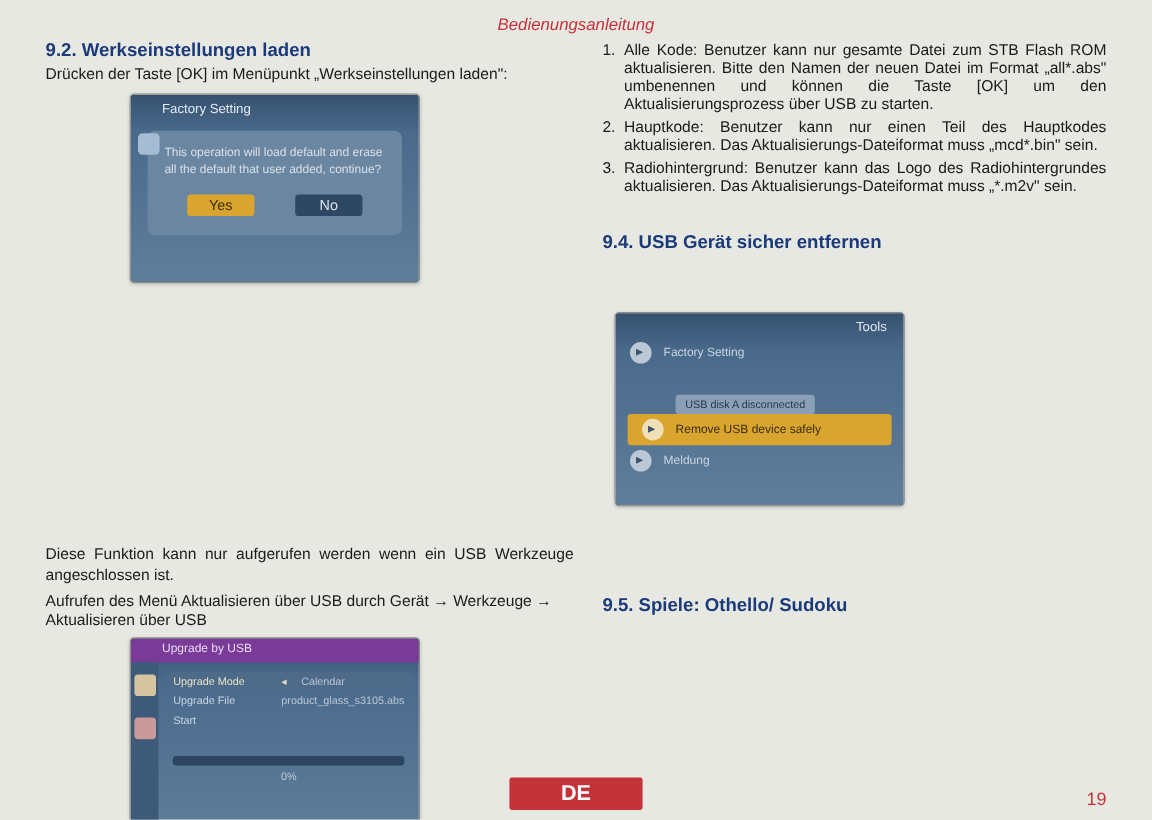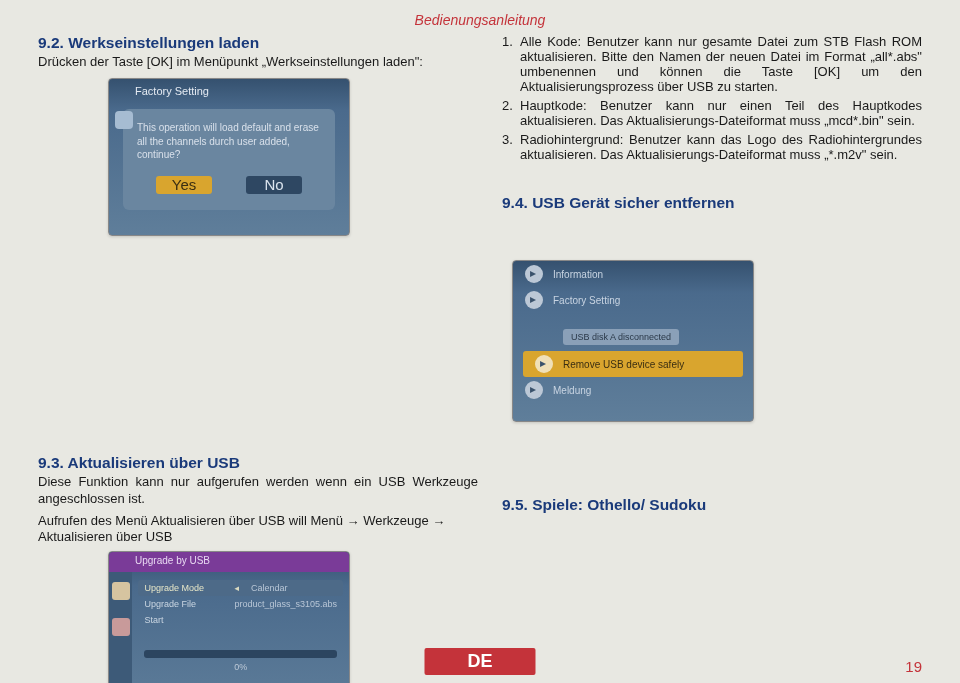--- a/index.html
+++ b/index.html
@@ -186,7 +186,7 @@
         <div class="ico"></div>
       </div>
       <div class="sw-dialog">
-        <div>This operation will load default and erase all the channels durch user added, continue?</div>
+        <div>This operation will load default and erase all the default that user added, continue?</div>
         <div class="sw-buttons">
           <div class="sw-btn highlight">Yes</div>
           <div class="sw-btn">No</div>

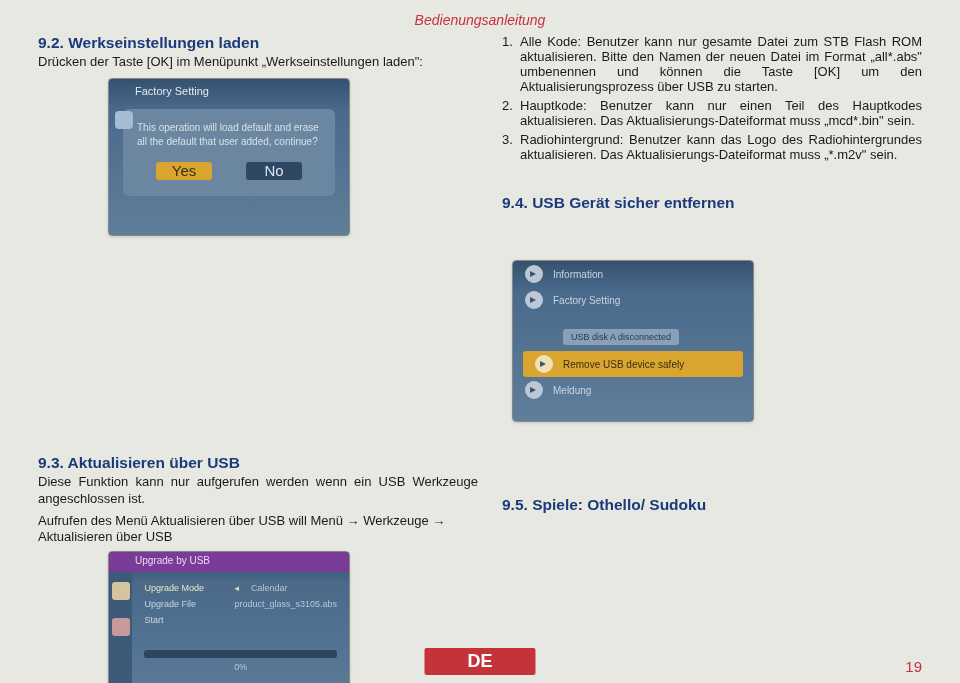--- a/index.html
+++ b/index.html
@@ -68,7 +68,7 @@
       background: #2e4762;
       border-radius: 3px;
       text-align: center; line-height: 18px;
-      font-size: 15px; color: #dbe4ee;
+      font-size: 12px; color: #dbe4ee;
     }
     .sw-btn.highlight { background: #d9a52e; color: #3a2e12; }
     .sw-icon-row {

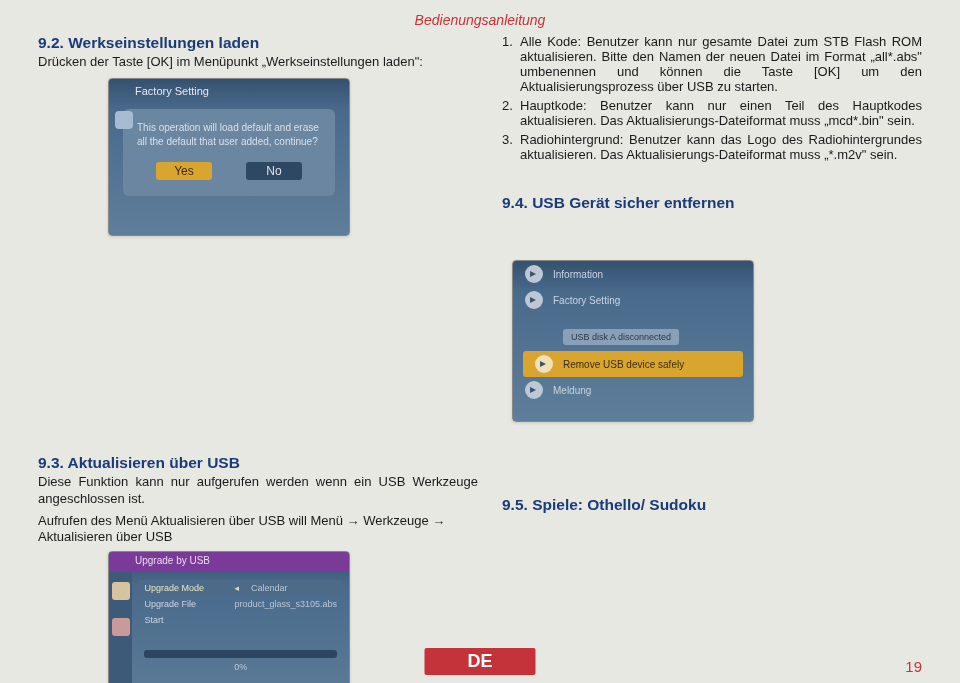--- a/index.html
+++ b/index.html
@@ -247,6 +247,7 @@
     <div style="height:38px"></div>
 
     <div class="screenshot sw-tools">
+      <div class="sw-tools-header">Tools</div>
       <div class="sw-menu-item">
         <span class="chev"></span>
         <span>Information</span>

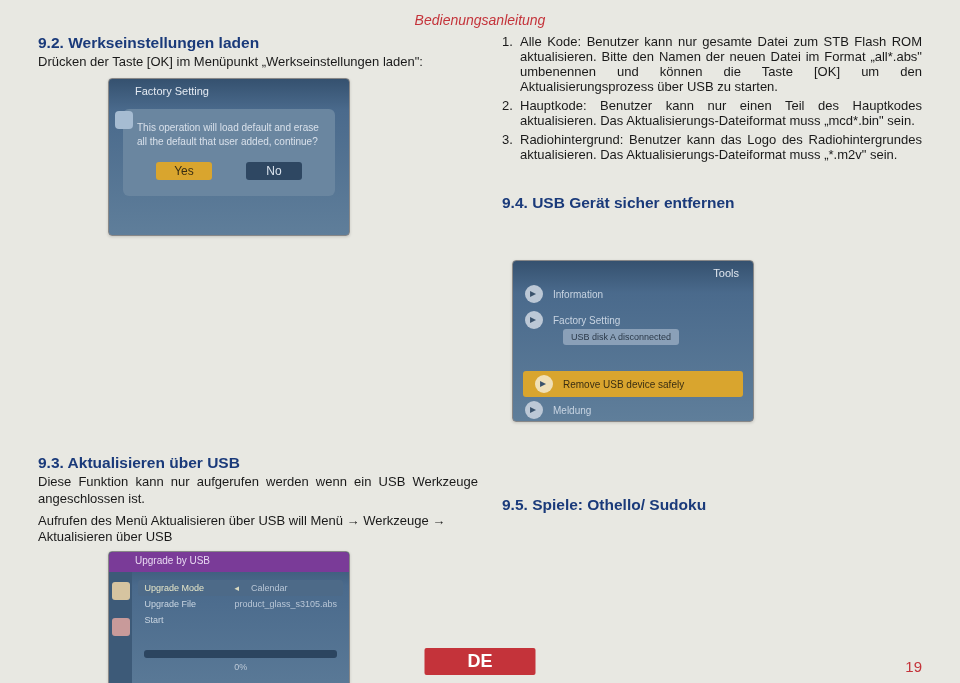--- a/index.html
+++ b/index.html
@@ -250,10 +250,6 @@
       <div class="sw-tools-header">Tools</div>
       <div class="sw-menu-item">
         <span class="chev"></span>
-        <span>Information</span>
-      </div>
-      <div class="sw-menu-item">
-        <span class="chev"></span>
         <span>Factory Setting</span>
       </div>
       <div class="sw-tooltip">USB disk A disconnected</div>

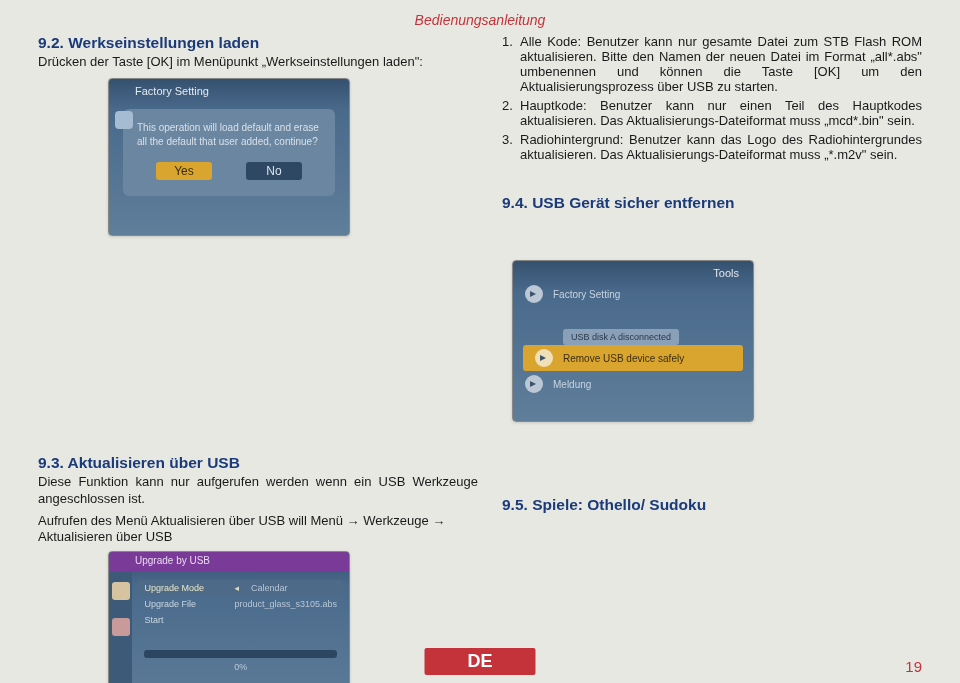--- a/index.html
+++ b/index.html
@@ -195,7 +195,6 @@
     </div>
 
     <div class="section93">
-      <div class="section-heading">9.3. Aktualisieren über USB</div>
       <div class="body-text" style="text-align:justify">Diese Funktion kann nur aufgerufen werden wenn ein USB Werkzeuge angeschlossen ist.</div>
       <div class="body-text">Aufrufen des Menü Aktualisieren über USB will Menü → Werkzeuge → Aktualisieren über USB</div>
     </div>

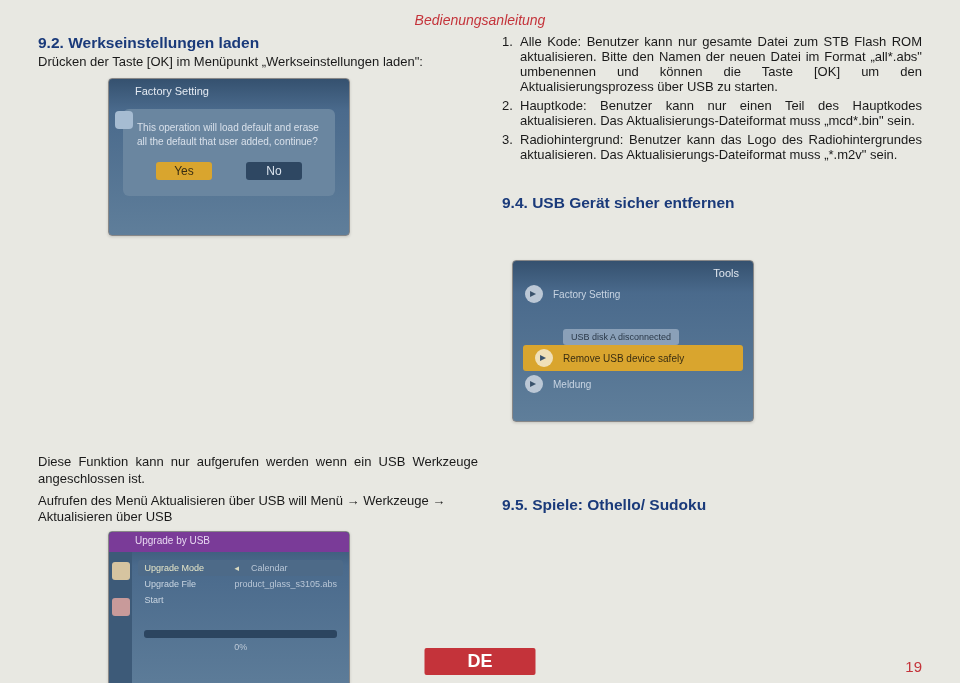--- a/index.html
+++ b/index.html
@@ -196,7 +196,7 @@
 
     <div class="section93">
       <div class="body-text" style="text-align:justify">Diese Funktion kann nur aufgerufen werden wenn ein USB Werkzeuge angeschlossen ist.</div>
-      <div class="body-text">Aufrufen des Menü Aktualisieren über USB will Menü → Werkzeuge → Aktualisieren über USB</div>
+      <div class="body-text">Aufrufen des Menü Aktualisieren über USB durch Gerät → Werkzeuge → Aktualisieren über USB</div>
     </div>
 
     <div class="screenshot sw-upgrade">

